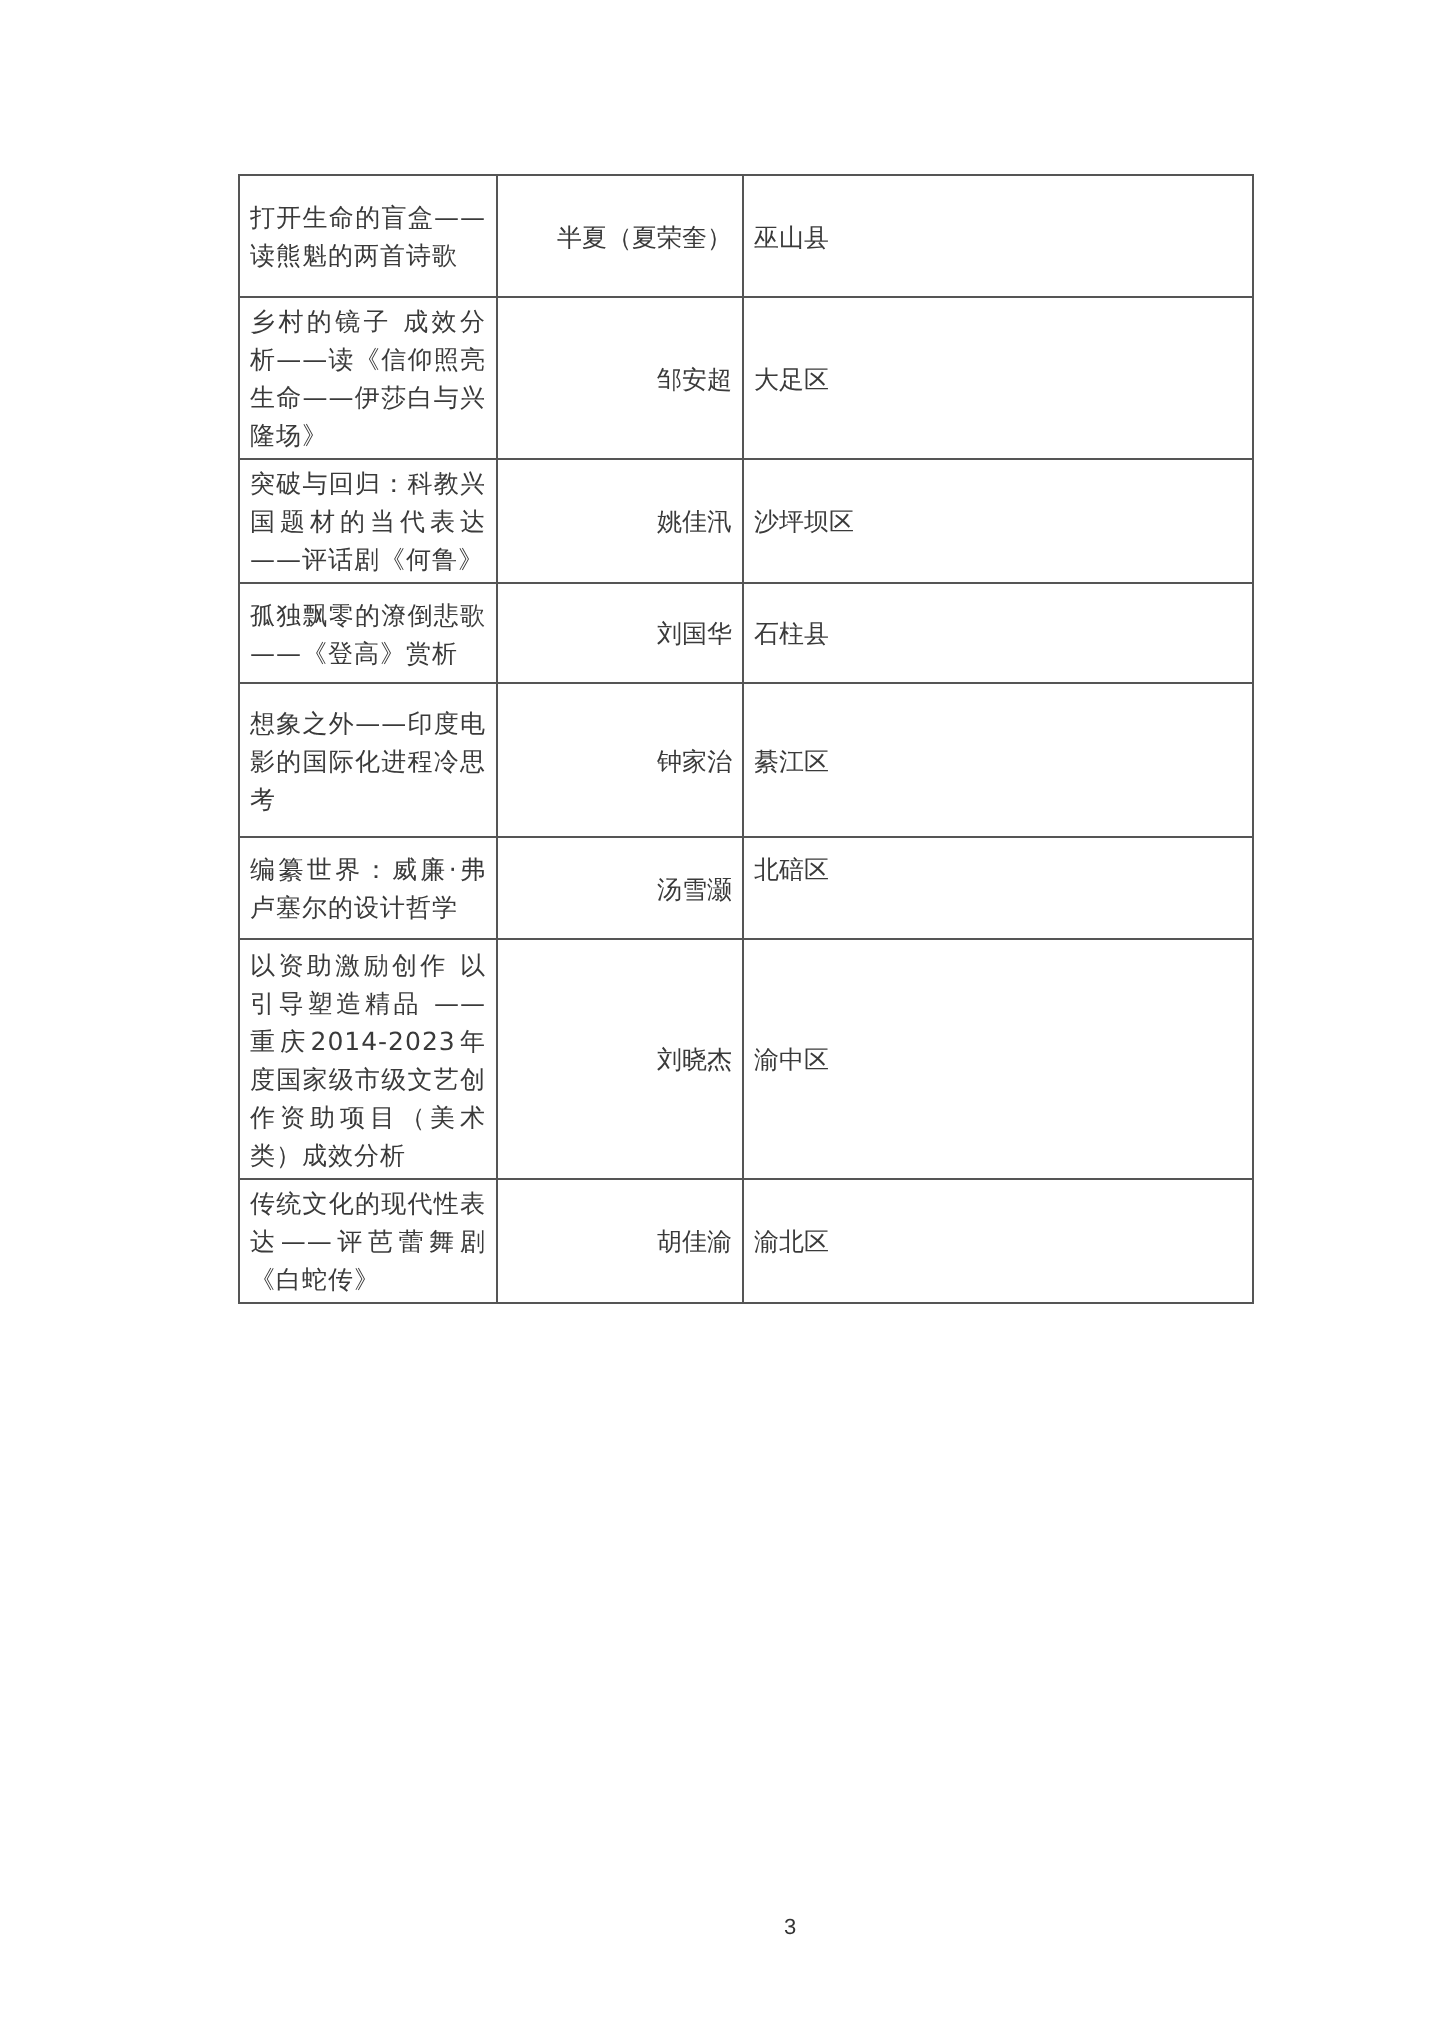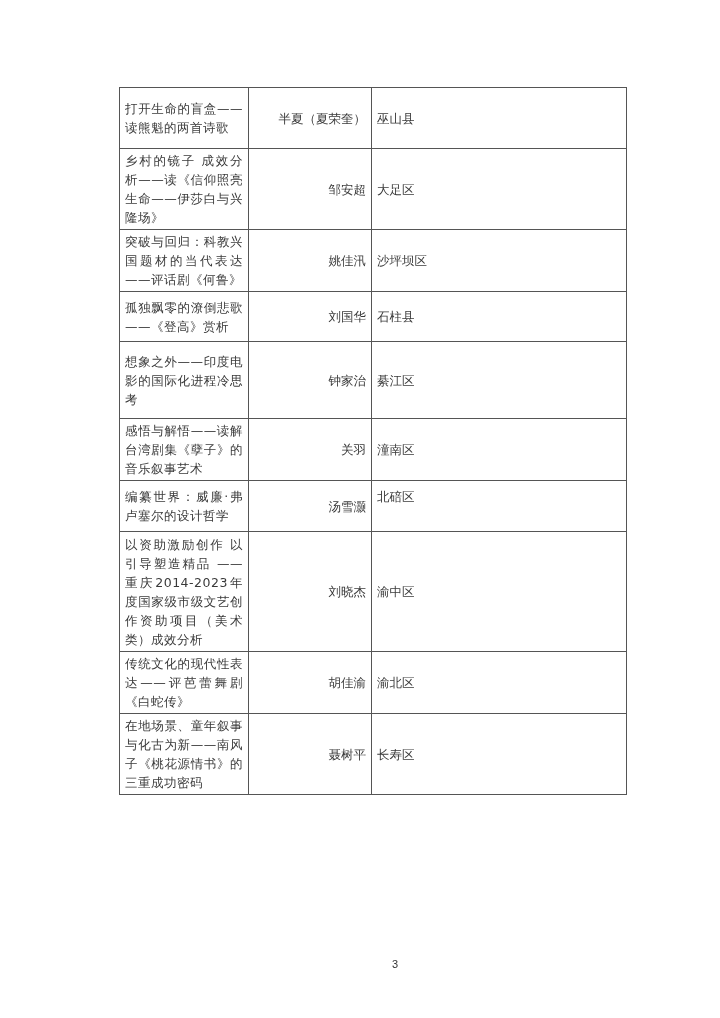--- a/index.html
+++ b/index.html
@@ -61,11 +61,6 @@
         <td class="c-author">钟家治</td>
         <td class="c-region">綦江区</td>
       </tr>
-      <tr style="height: 55px;">
-        <td class="c-title">感悟与解悟——读解台湾剧集《孽子》的音乐叙事艺术</td>
-        <td class="c-author">关羽</td>
-        <td class="c-region">潼南区</td>
-      </tr>
       <tr style="height: 51px; padding-left: 40px;">
         <td class="c-title">编纂世界：威廉·弗卢塞尔的设计哲学</td>
         <td class="c-author">汤雪灏</td>

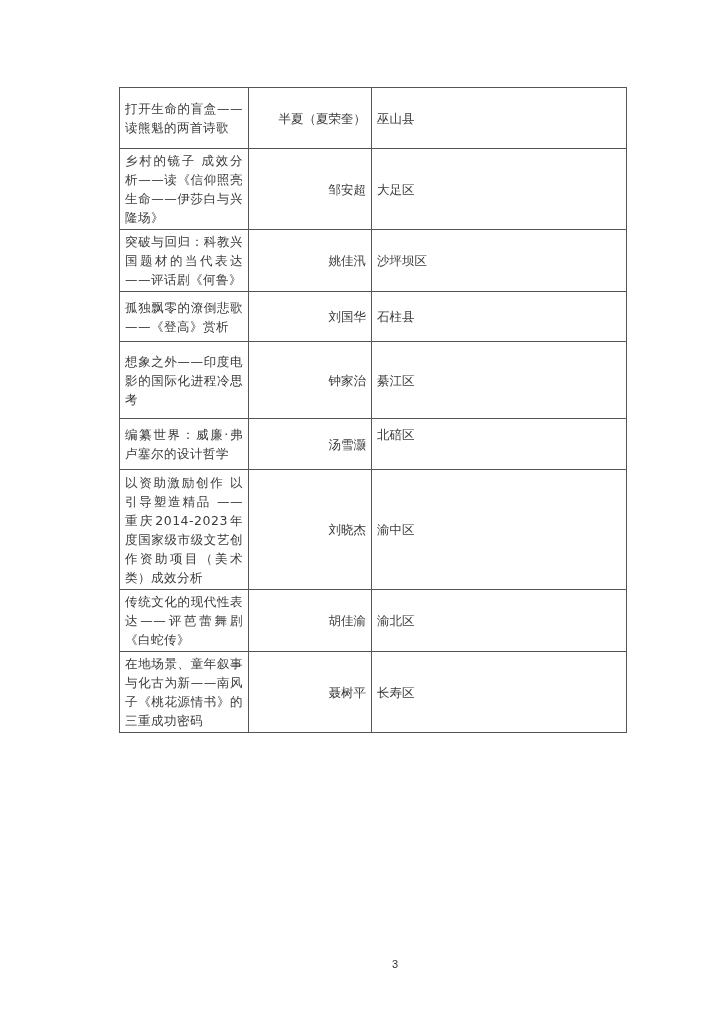--- a/index.html
+++ b/index.html
@@ -76,11 +76,6 @@
         <td class="c-author">胡佳渝</td>
         <td class="c-region">渝北区</td>
       </tr>
-      <tr style="height: 78px;">
-        <td class="c-title">在地场景、童年叙事与化古为新——南风子《桃花源情书》的三重成功密码</td>
-        <td class="c-author">聂树平</td>
-        <td class="c-region">长寿区</td>
-      </tr>
     </tbody>
   </table>
 

